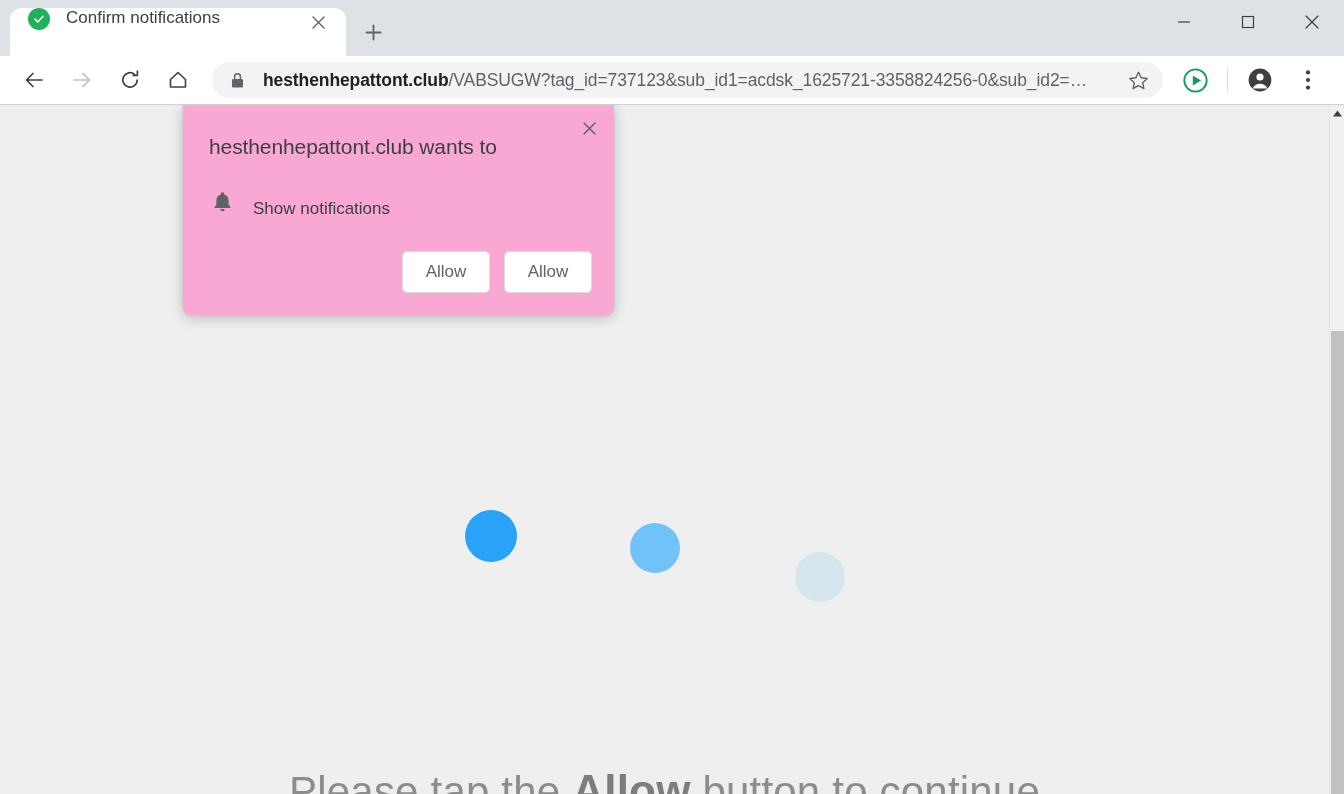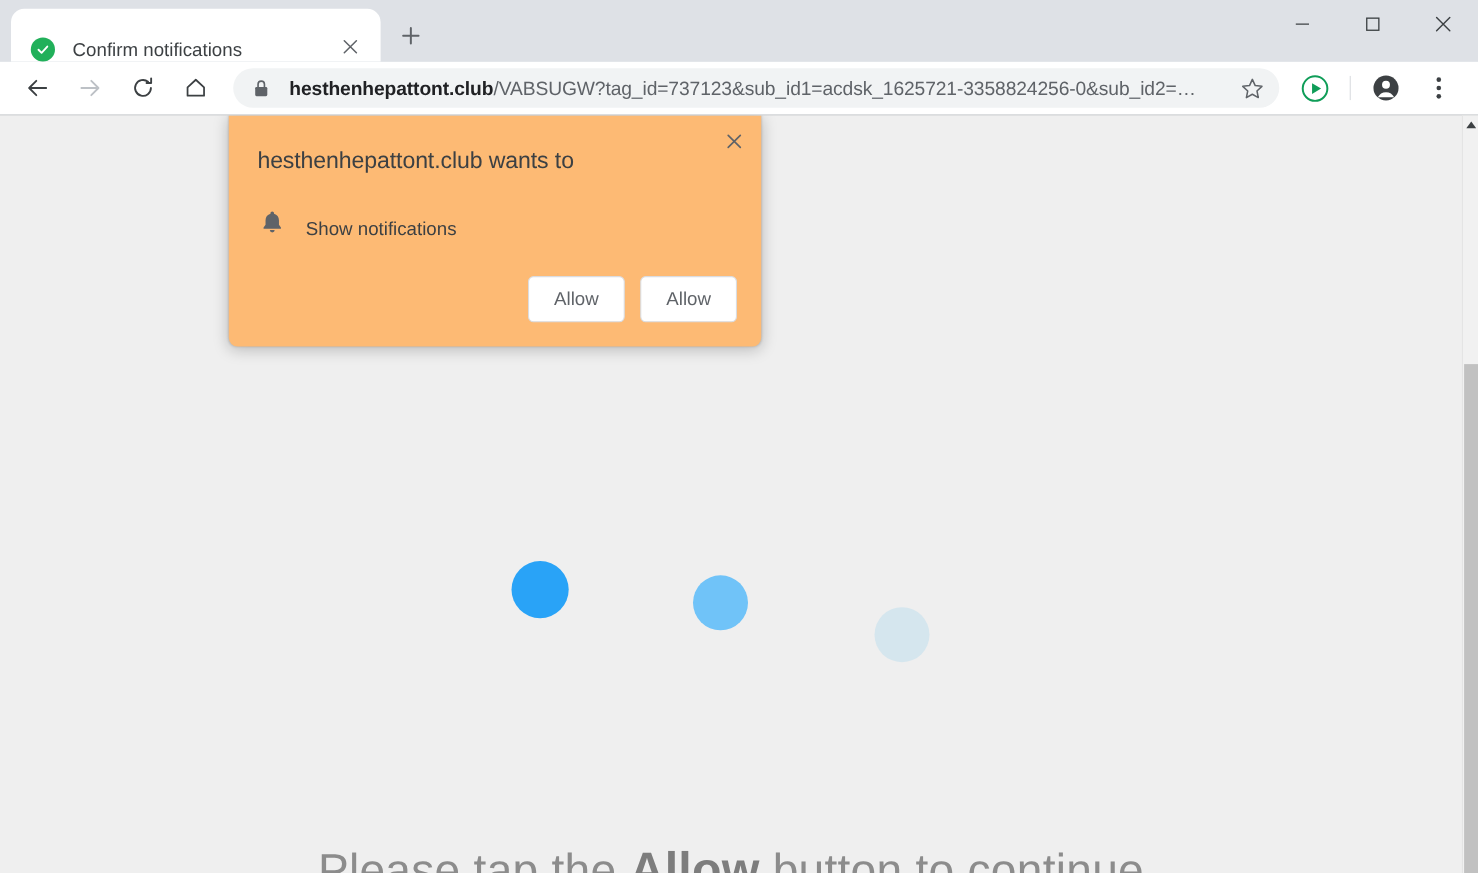--- a/index.html
+++ b/index.html
@@ -34,7 +34,7 @@
     background: #ffffff;
     border-radius: 12px 12px 0 0;
     display: flex;
-    align-items: flex-end;
+    align-items: flex-start;
     padding: 0 14px 0 18px;
     position: relative;
   }

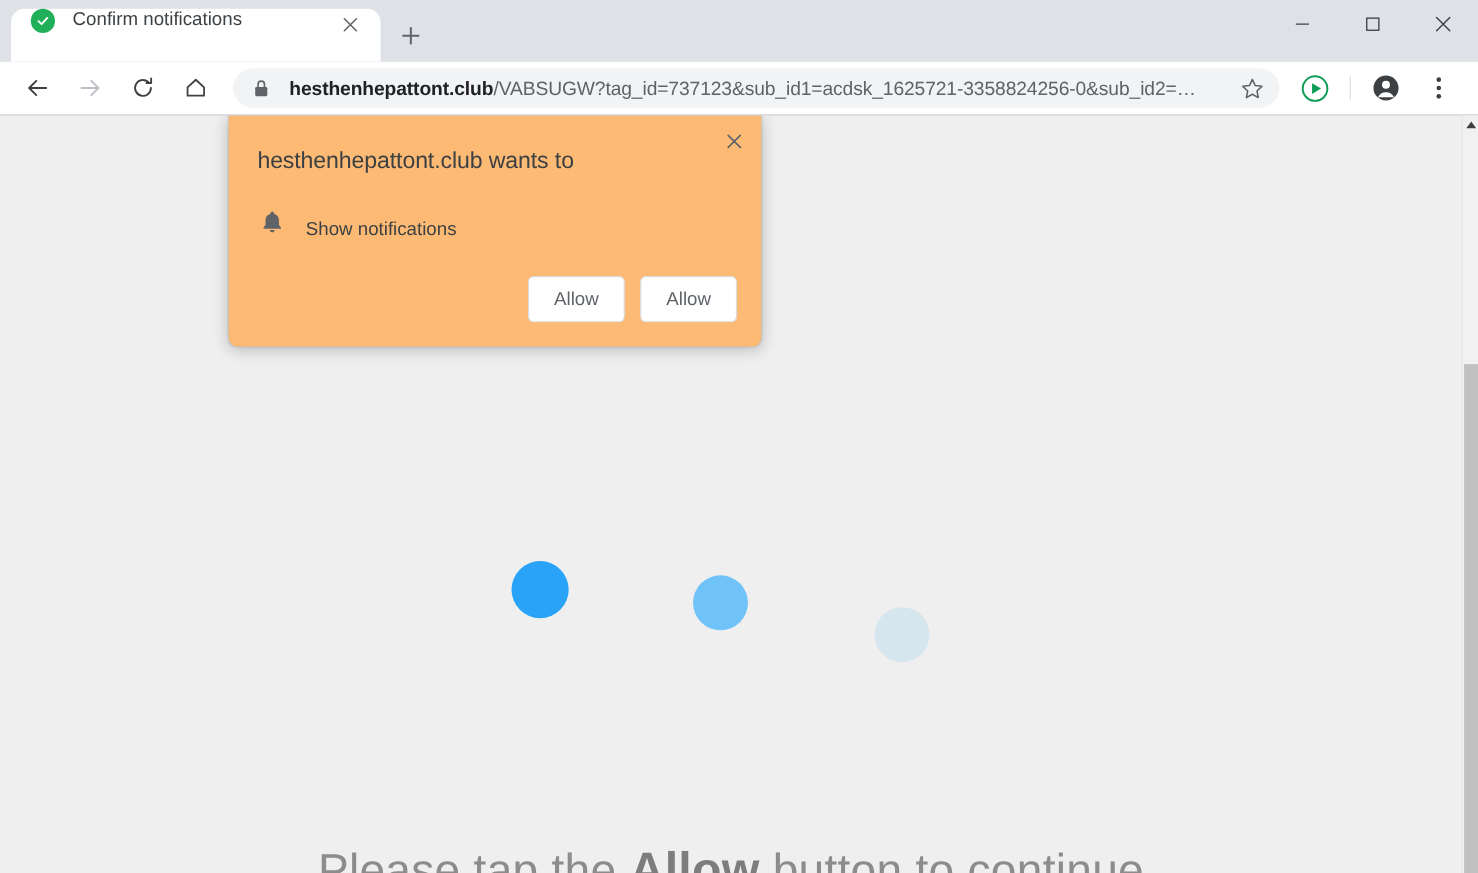--- a/index.html
+++ b/index.html
@@ -204,10 +204,10 @@
   
   .perm-dialog {
     position: absolute;
-    left: 208px;
+    left: 183px;
     top: 0px;
-    width: 484px;
-    background: #fdba74;
+    width: 431px;
+    background: #f9a8d4;
     border-radius: 0 0 8px 8px;
     box-shadow: 0 3px 14px rgba(0,0,0,0.22), 0 0 2px rgba(0,0,0,0.12);
     padding: 30px 22px 22px 26px;

